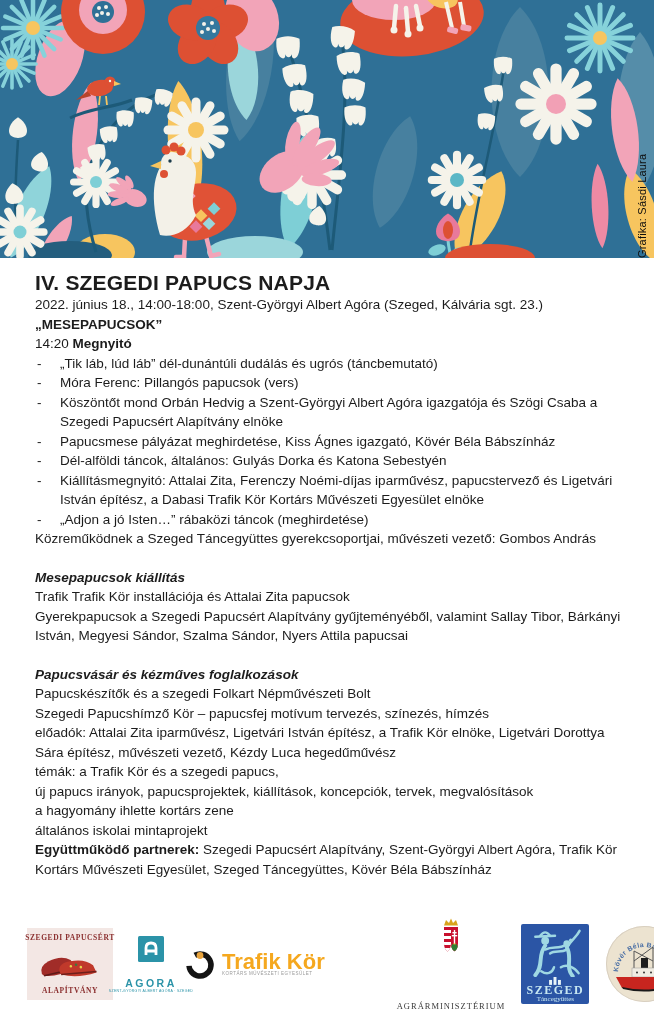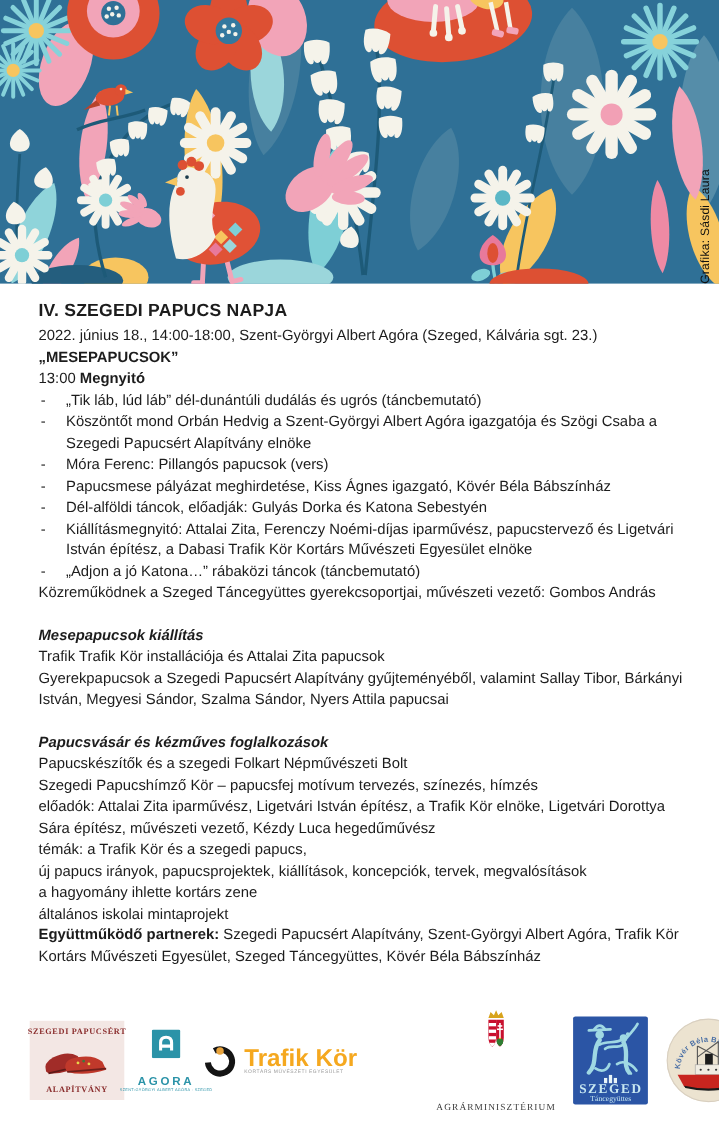--- a/index.html
+++ b/index.html
@@ -14,7 +14,7 @@
   
   .content{padding:0 32px 0 35px;font-size:13.5px;line-height:19.5px;}
   .content p{margin:0;}
-  h1{font-size:16px;line-height:24px;margin:13px 0 0;font-weight:bold;letter-spacing:.2px;}
+  h1{font-size:21px;line-height:24px;margin:13px 0 0;font-weight:bold;letter-spacing:.2px;}
   .subtitle{margin-top:3px;}
   .theme{font-weight:bold;margin-top:23px;}
   .time-line{margin-top:21px;}

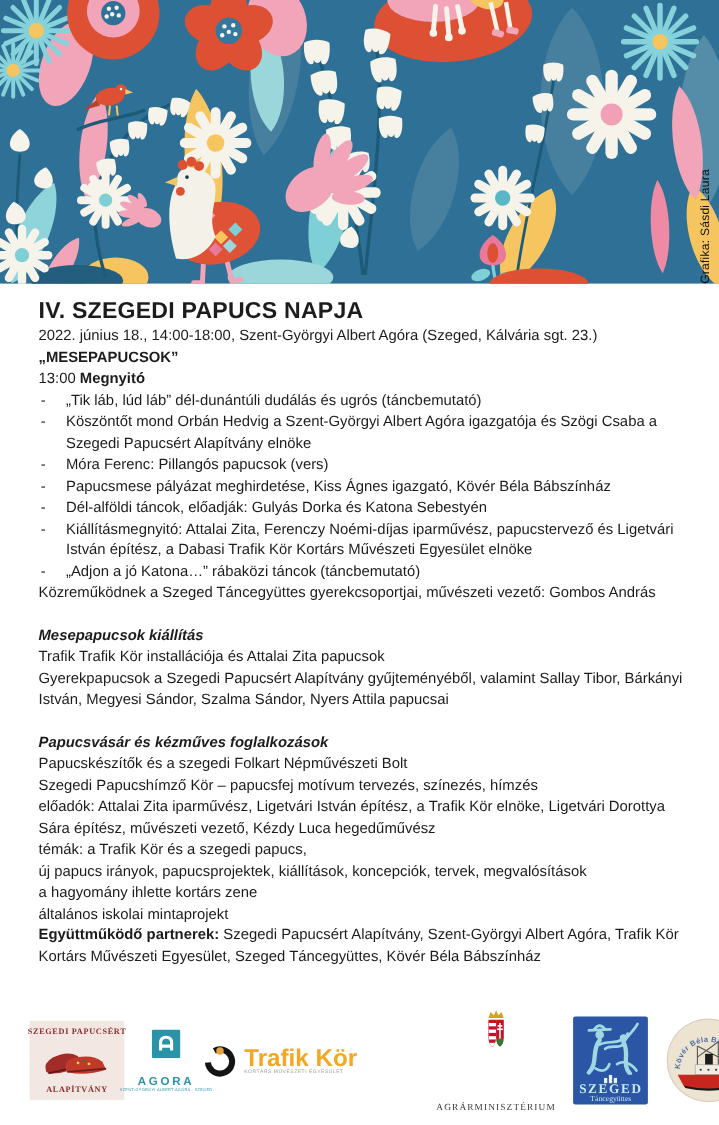--- a/index.html
+++ b/index.html
@@ -296,7 +296,7 @@
     <p class="subtitle">2022. június 18., 14:00-18:00, Szent-Györgyi Albert Agóra (Szeged, Kálvária sgt. 23.)</p>
     <p class="theme">„MESEPAPUCSOK”</p>
 
-    <p class="time-line"><span>13:00</span> <b>Megnyitó</b></p>
+    <p class="time-line"><span>14:20</span> <b>Megnyitó</b></p>
     <ul class="bullets">
       <li>„Tik láb, lúd láb” dél-dunántúli dudálás és ugrós (táncbemutató)</li>
       <li>Köszöntőt mond Orbán Hedvig a Szent-Györgyi Albert Agóra igazgatója és Szögi Csaba a Szegedi Papucsért Alapítvány elnöke</li>

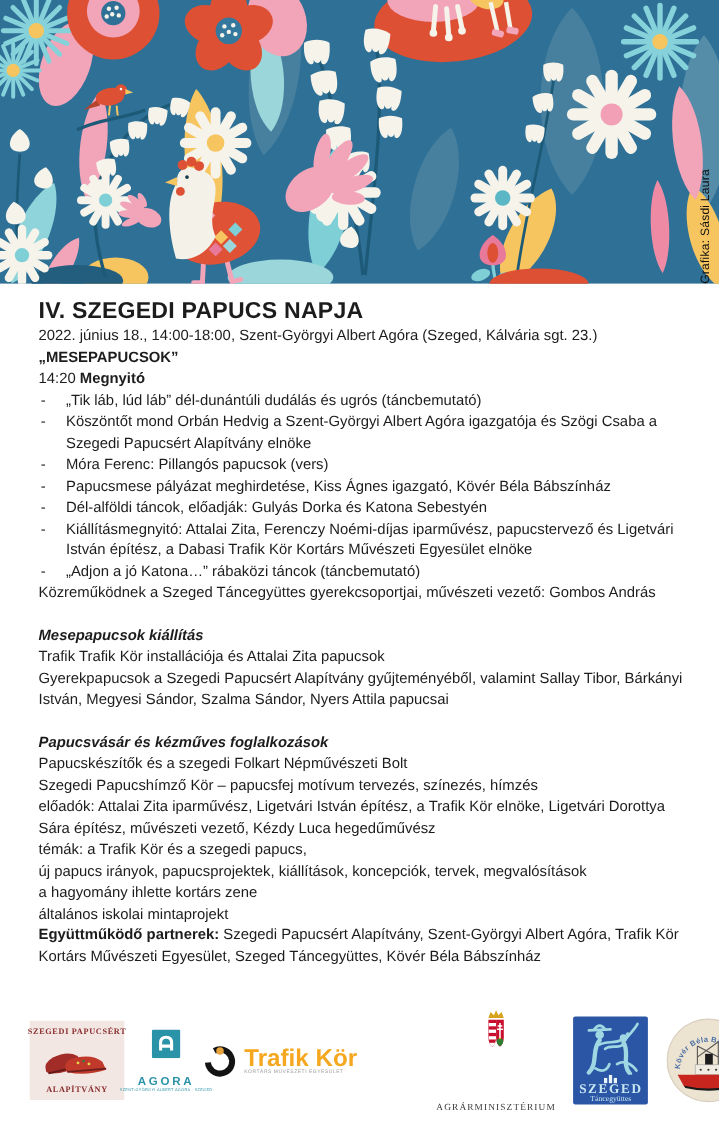--- a/index.html
+++ b/index.html
@@ -299,8 +299,8 @@
     <p class="time-line"><span>14:20</span> <b>Megnyitó</b></p>
     <ul class="bullets">
       <li>„Tik láb, lúd láb” dél-dunántúli dudálás és ugrós (táncbemutató)</li>
+      <li>Móra Ferenc: Pillangós papucsok (vers)</li>
       <li>Köszöntőt mond Orbán Hedvig a Szent-Györgyi Albert Agóra igazgatója és Szögi Csaba a Szegedi Papucsért Alapítvány elnöke</li>
-      <li>Móra Ferenc: Pillangós papucsok (vers)</li>
       <li>Papucsmese pályázat meghirdetése, Kiss Ágnes igazgató, Kövér Béla Bábszínház</li>
       <li>Dél-alföldi táncok, előadják: Gulyás Dorka és Katona Sebestyén</li>
       <li>Kiállításmegnyitó: Attalai Zita, Ferenczy Noémi-díjas iparművész, papucstervező és Ligetvári István építész, a Dabasi Trafik Kör Kortárs Művészeti Egyesület elnöke</li>

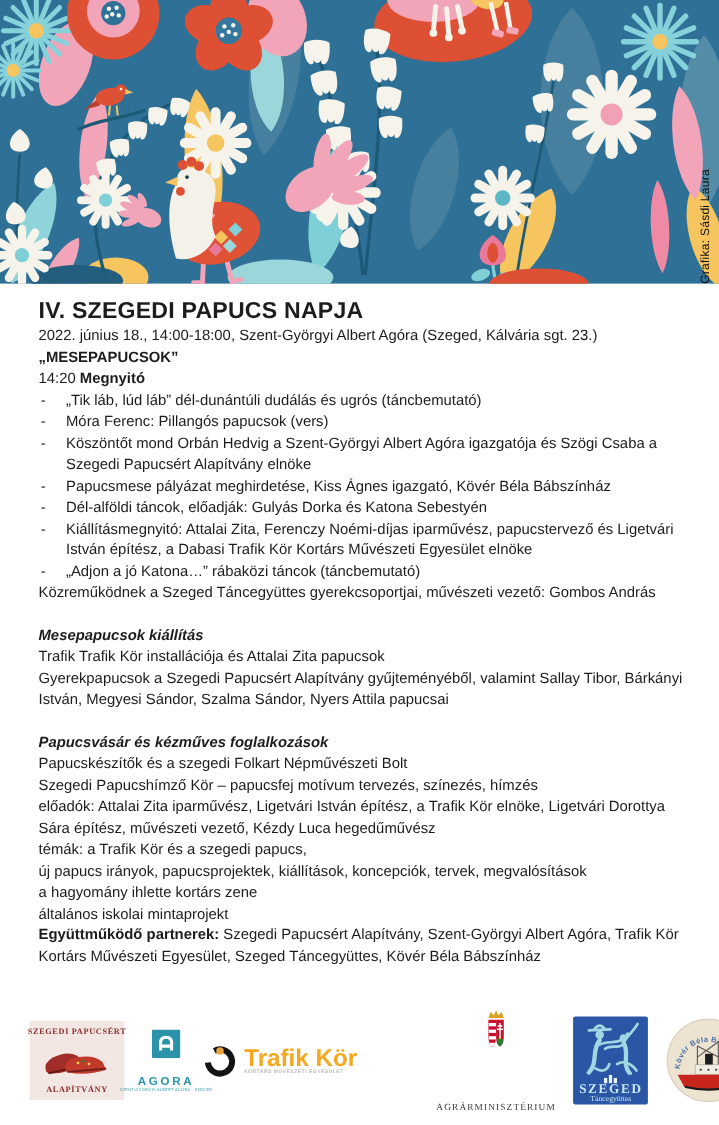--- a/index.html
+++ b/index.html
@@ -302,7 +302,7 @@
       <li>Móra Ferenc: Pillangós papucsok (vers)</li>
       <li>Köszöntőt mond Orbán Hedvig a Szent-Györgyi Albert Agóra igazgatója és Szögi Csaba a Szegedi Papucsért Alapítvány elnöke</li>
       <li>Papucsmese pályázat meghirdetése, Kiss Ágnes igazgató, Kövér Béla Bábszínház</li>
-      <li>Dél-alföldi táncok, előadják: Gulyás Dorka és Katona Sebestyén</li>
+      <li>Dél-alföldi táncok, általános: Gulyás Dorka és Katona Sebestyén</li>
       <li>Kiállításmegnyitó: Attalai Zita, Ferenczy Noémi-díjas iparművész, papucstervező és Ligetvári István építész, a Dabasi Trafik Kör Kortárs Művészeti Egyesület elnöke</li>
       <li>„Adjon a jó Katona…” rábaközi táncok (táncbemutató)</li>
     </ul>

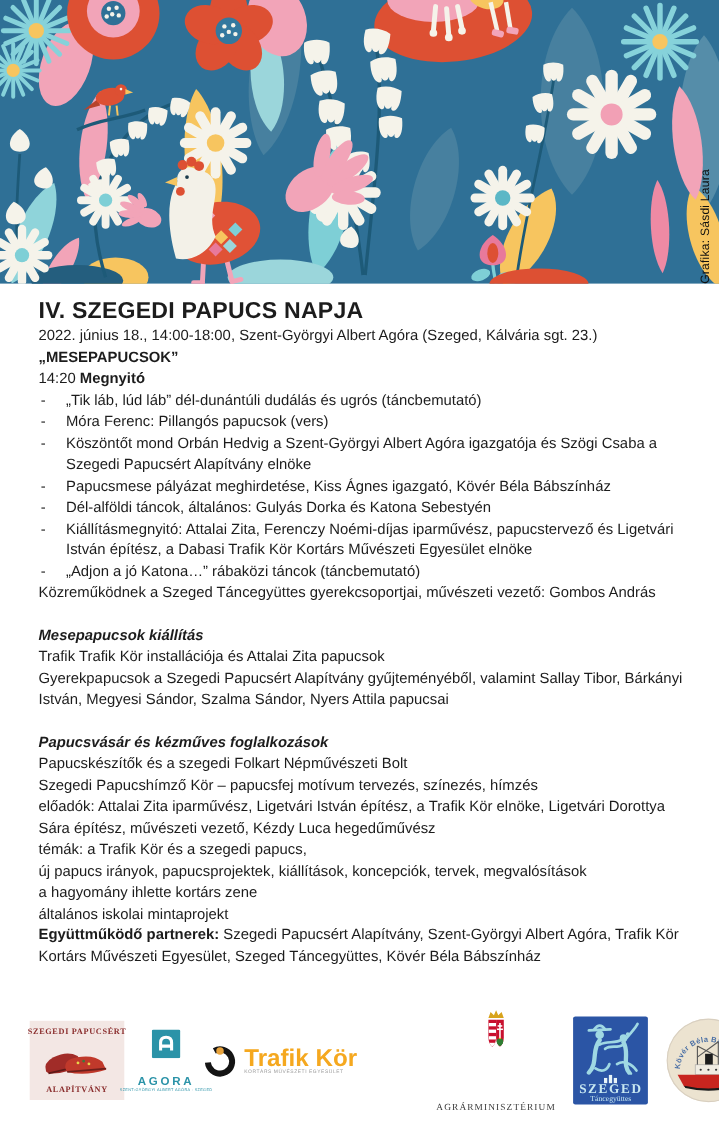--- a/index.html
+++ b/index.html
@@ -304,7 +304,7 @@
       <li>Papucsmese pályázat meghirdetése, Kiss Ágnes igazgató, Kövér Béla Bábszínház</li>
       <li>Dél-alföldi táncok, általános: Gulyás Dorka és Katona Sebestyén</li>
       <li>Kiállításmegnyitó: Attalai Zita, Ferenczy Noémi-díjas iparművész, papucstervező és Ligetvári István építész, a Dabasi Trafik Kör Kortárs Művészeti Egyesület elnöke</li>
-      <li>„Adjon a jó Katona…” rábaközi táncok (táncbemutató)</li>
+      <li>„Adjon a jó Isten…” rábaközi táncok (meghirdetése)</li>
     </ul>
     <p>Közreműködnek a Szeged Táncegyüttes gyerekcsoportjai, művészeti vezető: Gombos András</p>
 

